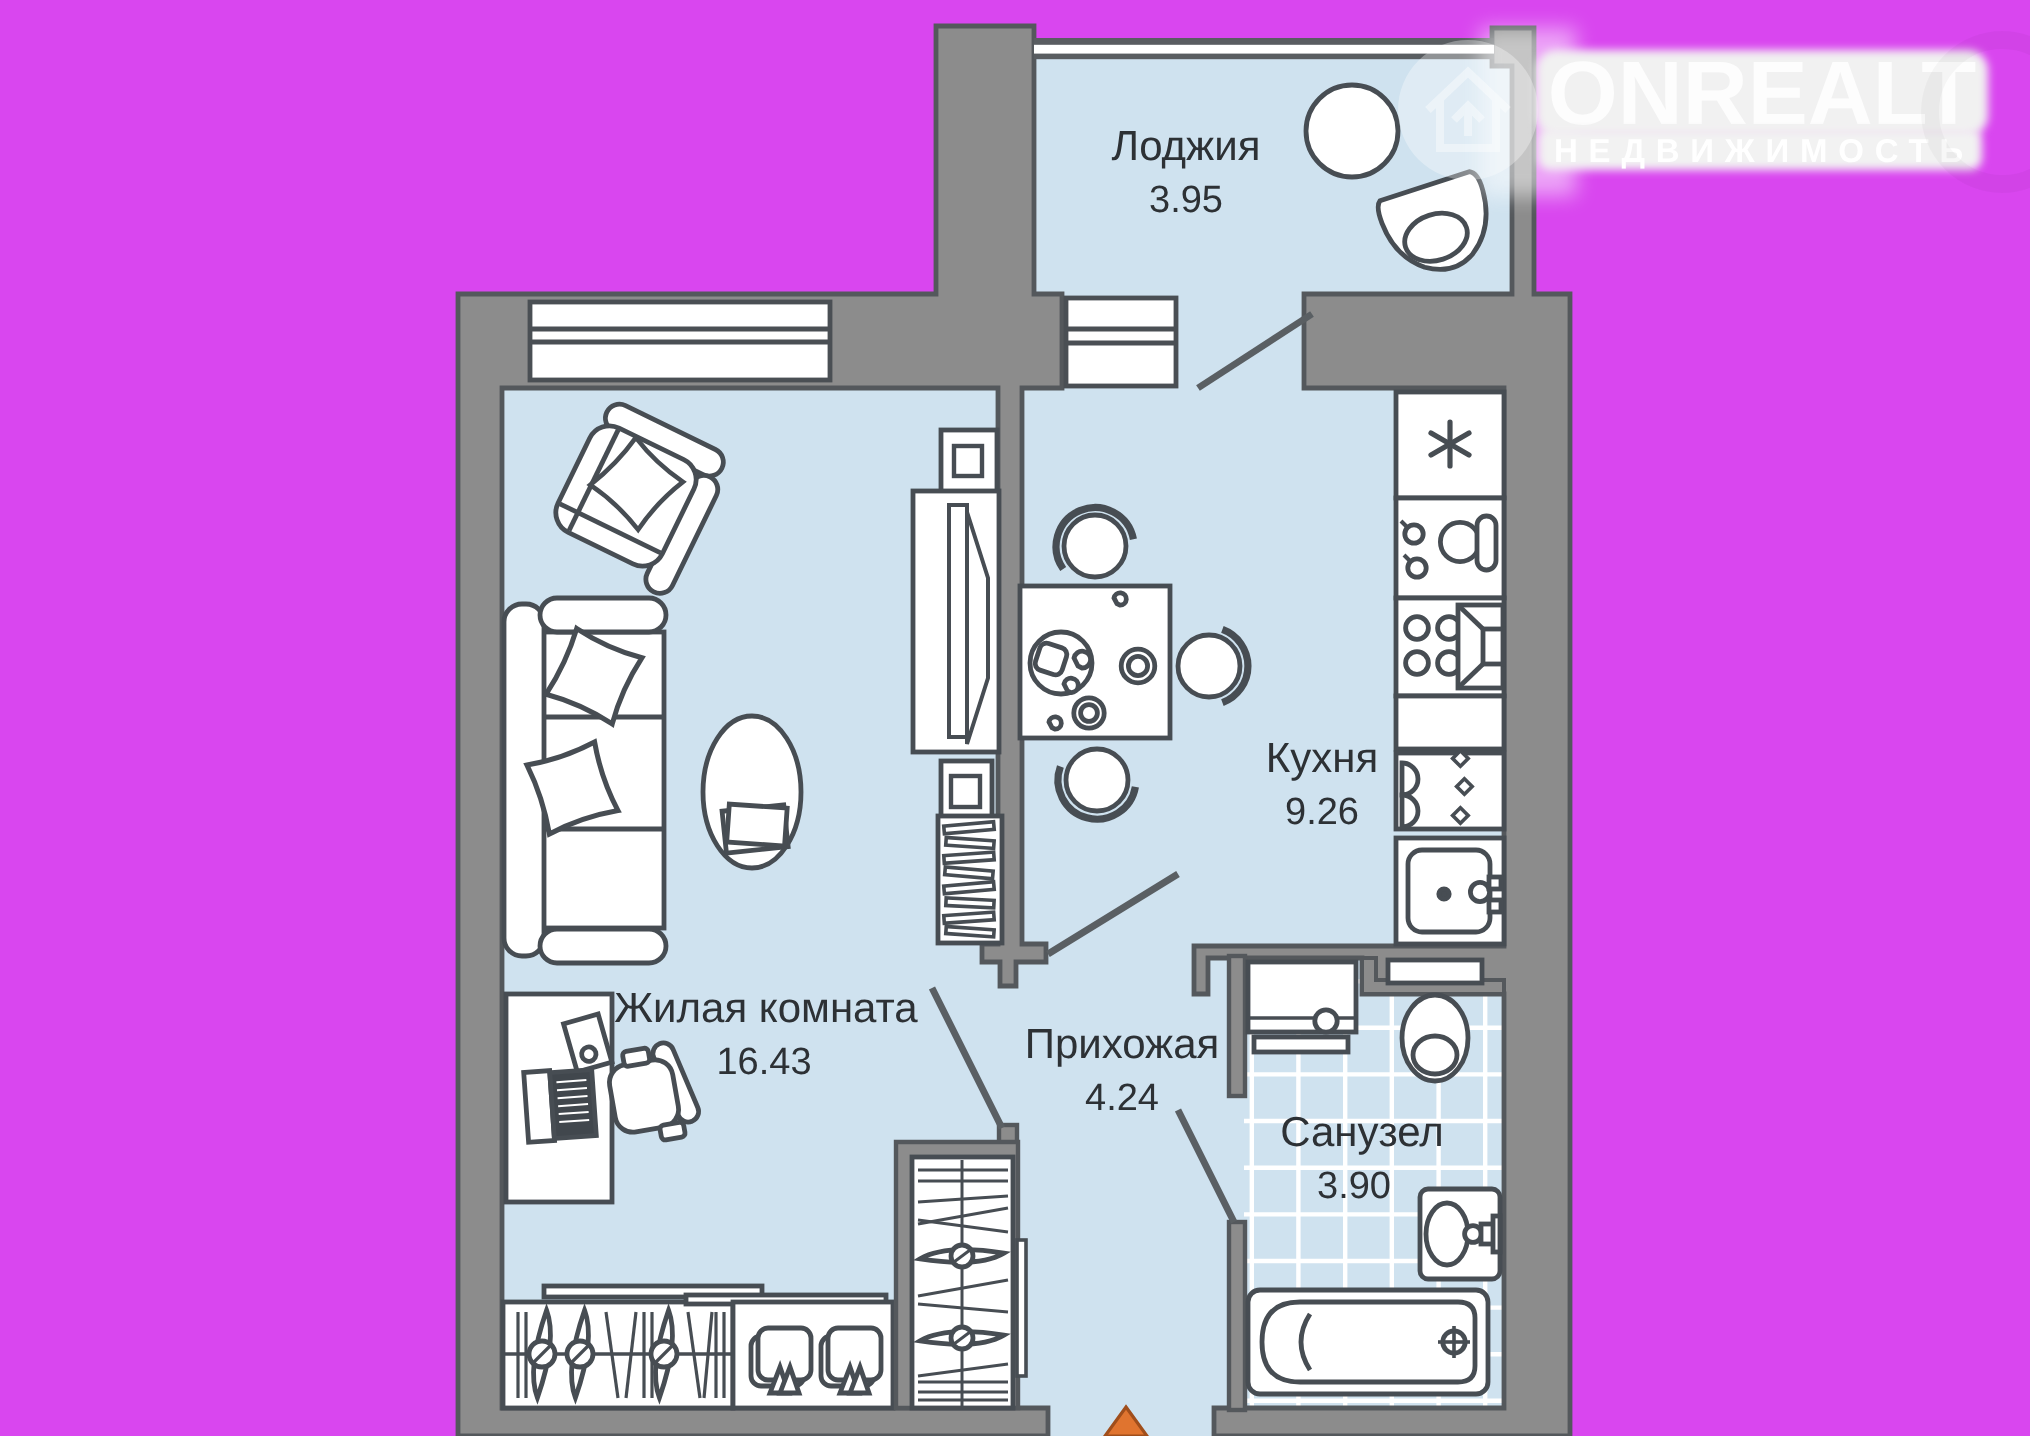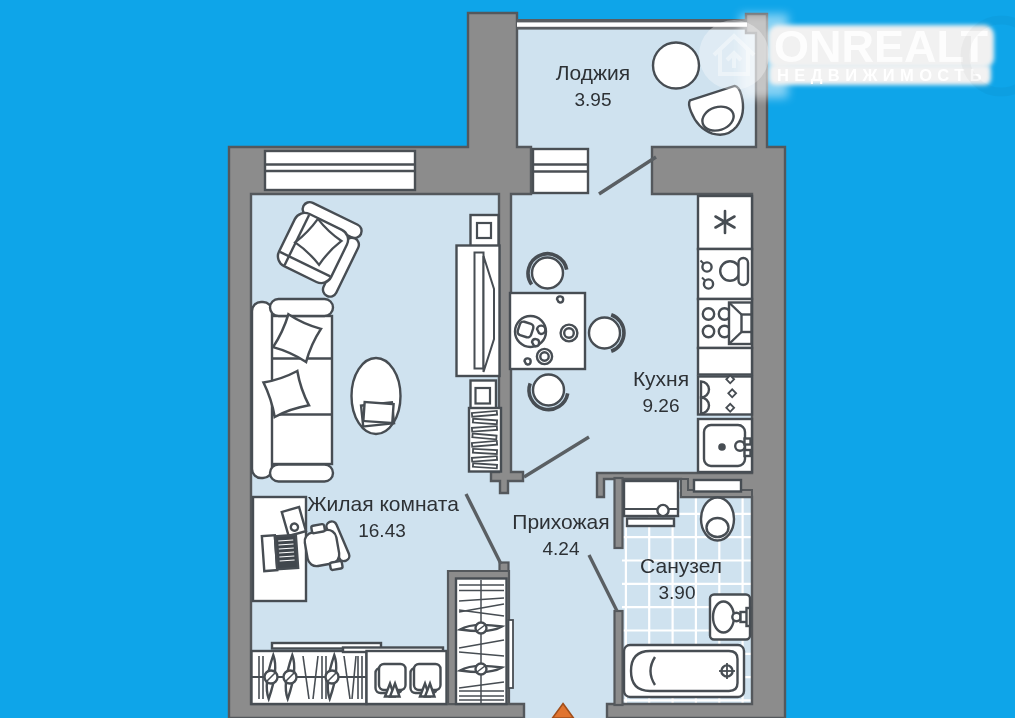--- a/index.html
+++ b/index.html
@@ -3,7 +3,7 @@
 <meta charset="utf-8">
 <style>
   html,body{margin:0;padding:0;background:#fff;}
-  #plan{position:relative;width:1015px;height:718px;background:#0ea5e9;overflow:hidden;
+  #plan{position:relative;width:1015px;height:718px;background:#d946ef;overflow:hidden;
         font-family:"Liberation Sans", sans-serif;}
   svg{position:absolute;left:0;top:0;}
 </style>

